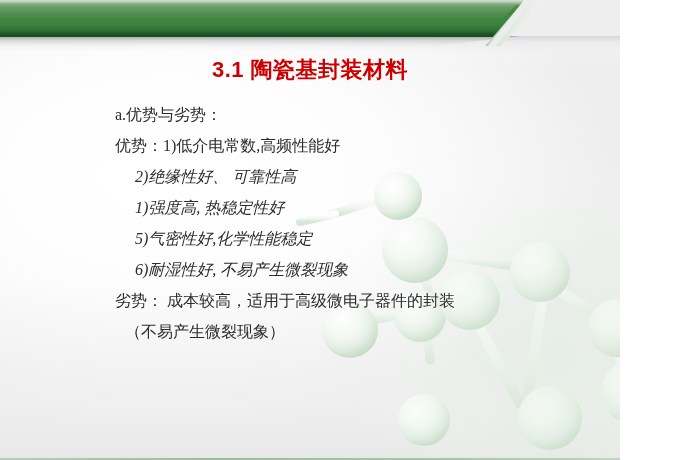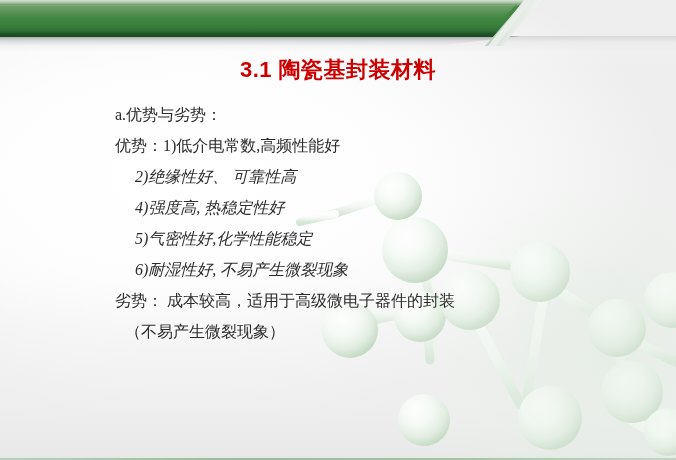--- a/index.html
+++ b/index.html
@@ -9,7 +9,7 @@
   }
   #slide {
     position: relative;
-    width: 676px;
+    width: 620px;
     height: 460px;
     overflow: hidden;
     font-family: "Liberation Serif", "DejaVu Serif", serif;

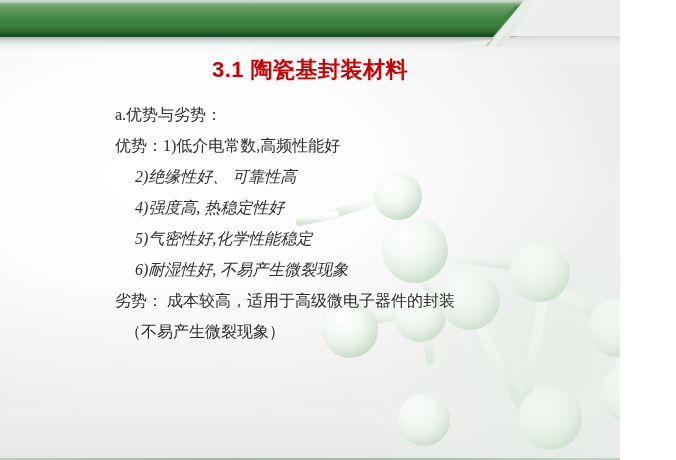--- a/index.html
+++ b/index.html
@@ -228,7 +228,7 @@
     <div class="line lvl1">a.优势与劣势：</div>
     <div class="line lvl1">优势：1)低介电常数,高频性能好</div>
     <div class="line lvl2">2)绝缘性好、 可靠性高</div>
-    <div class="line lvl2">4)强度高, 热稳定性好</div>
+    <div class="line lvl2">1)强度高, 热稳定性好</div>
     <div class="line lvl2">5)气密性好,化学性能稳定</div>
     <div class="line lvl2">6)耐湿性好, 不易产生微裂现象</div>
     <div class="line lvl1">劣势： 成本较高，适用于高级微电子器件的封装</div>

